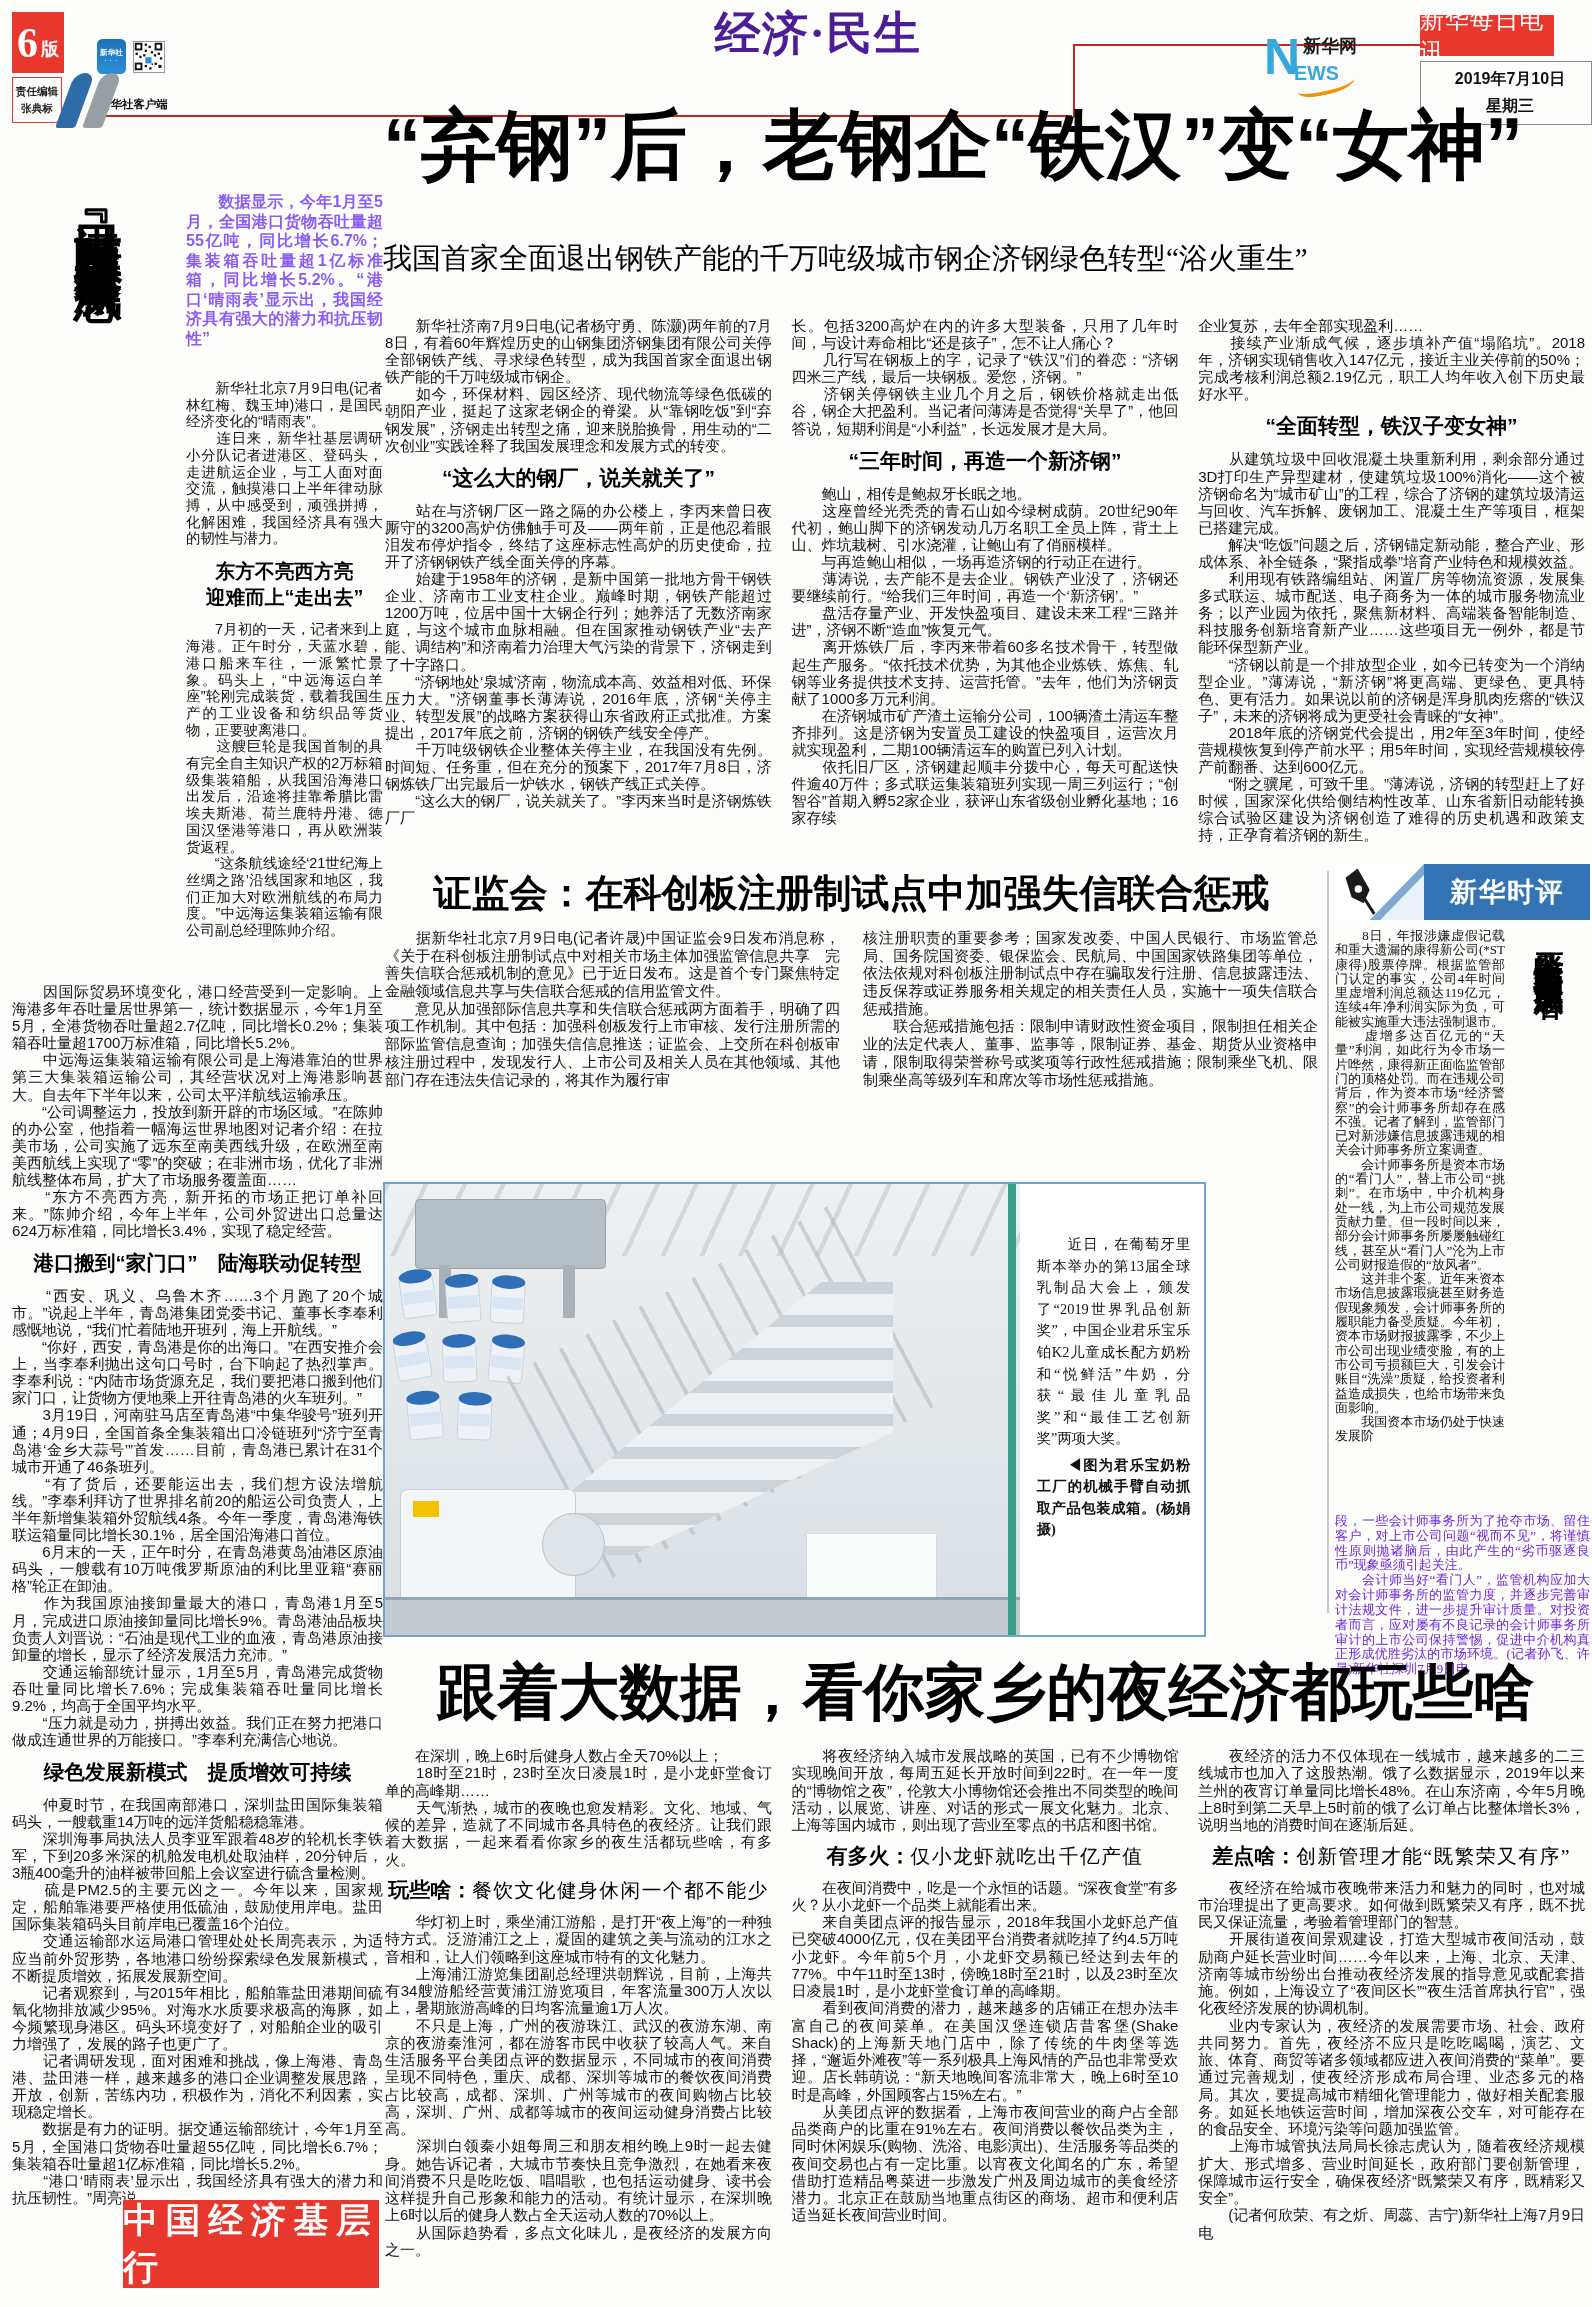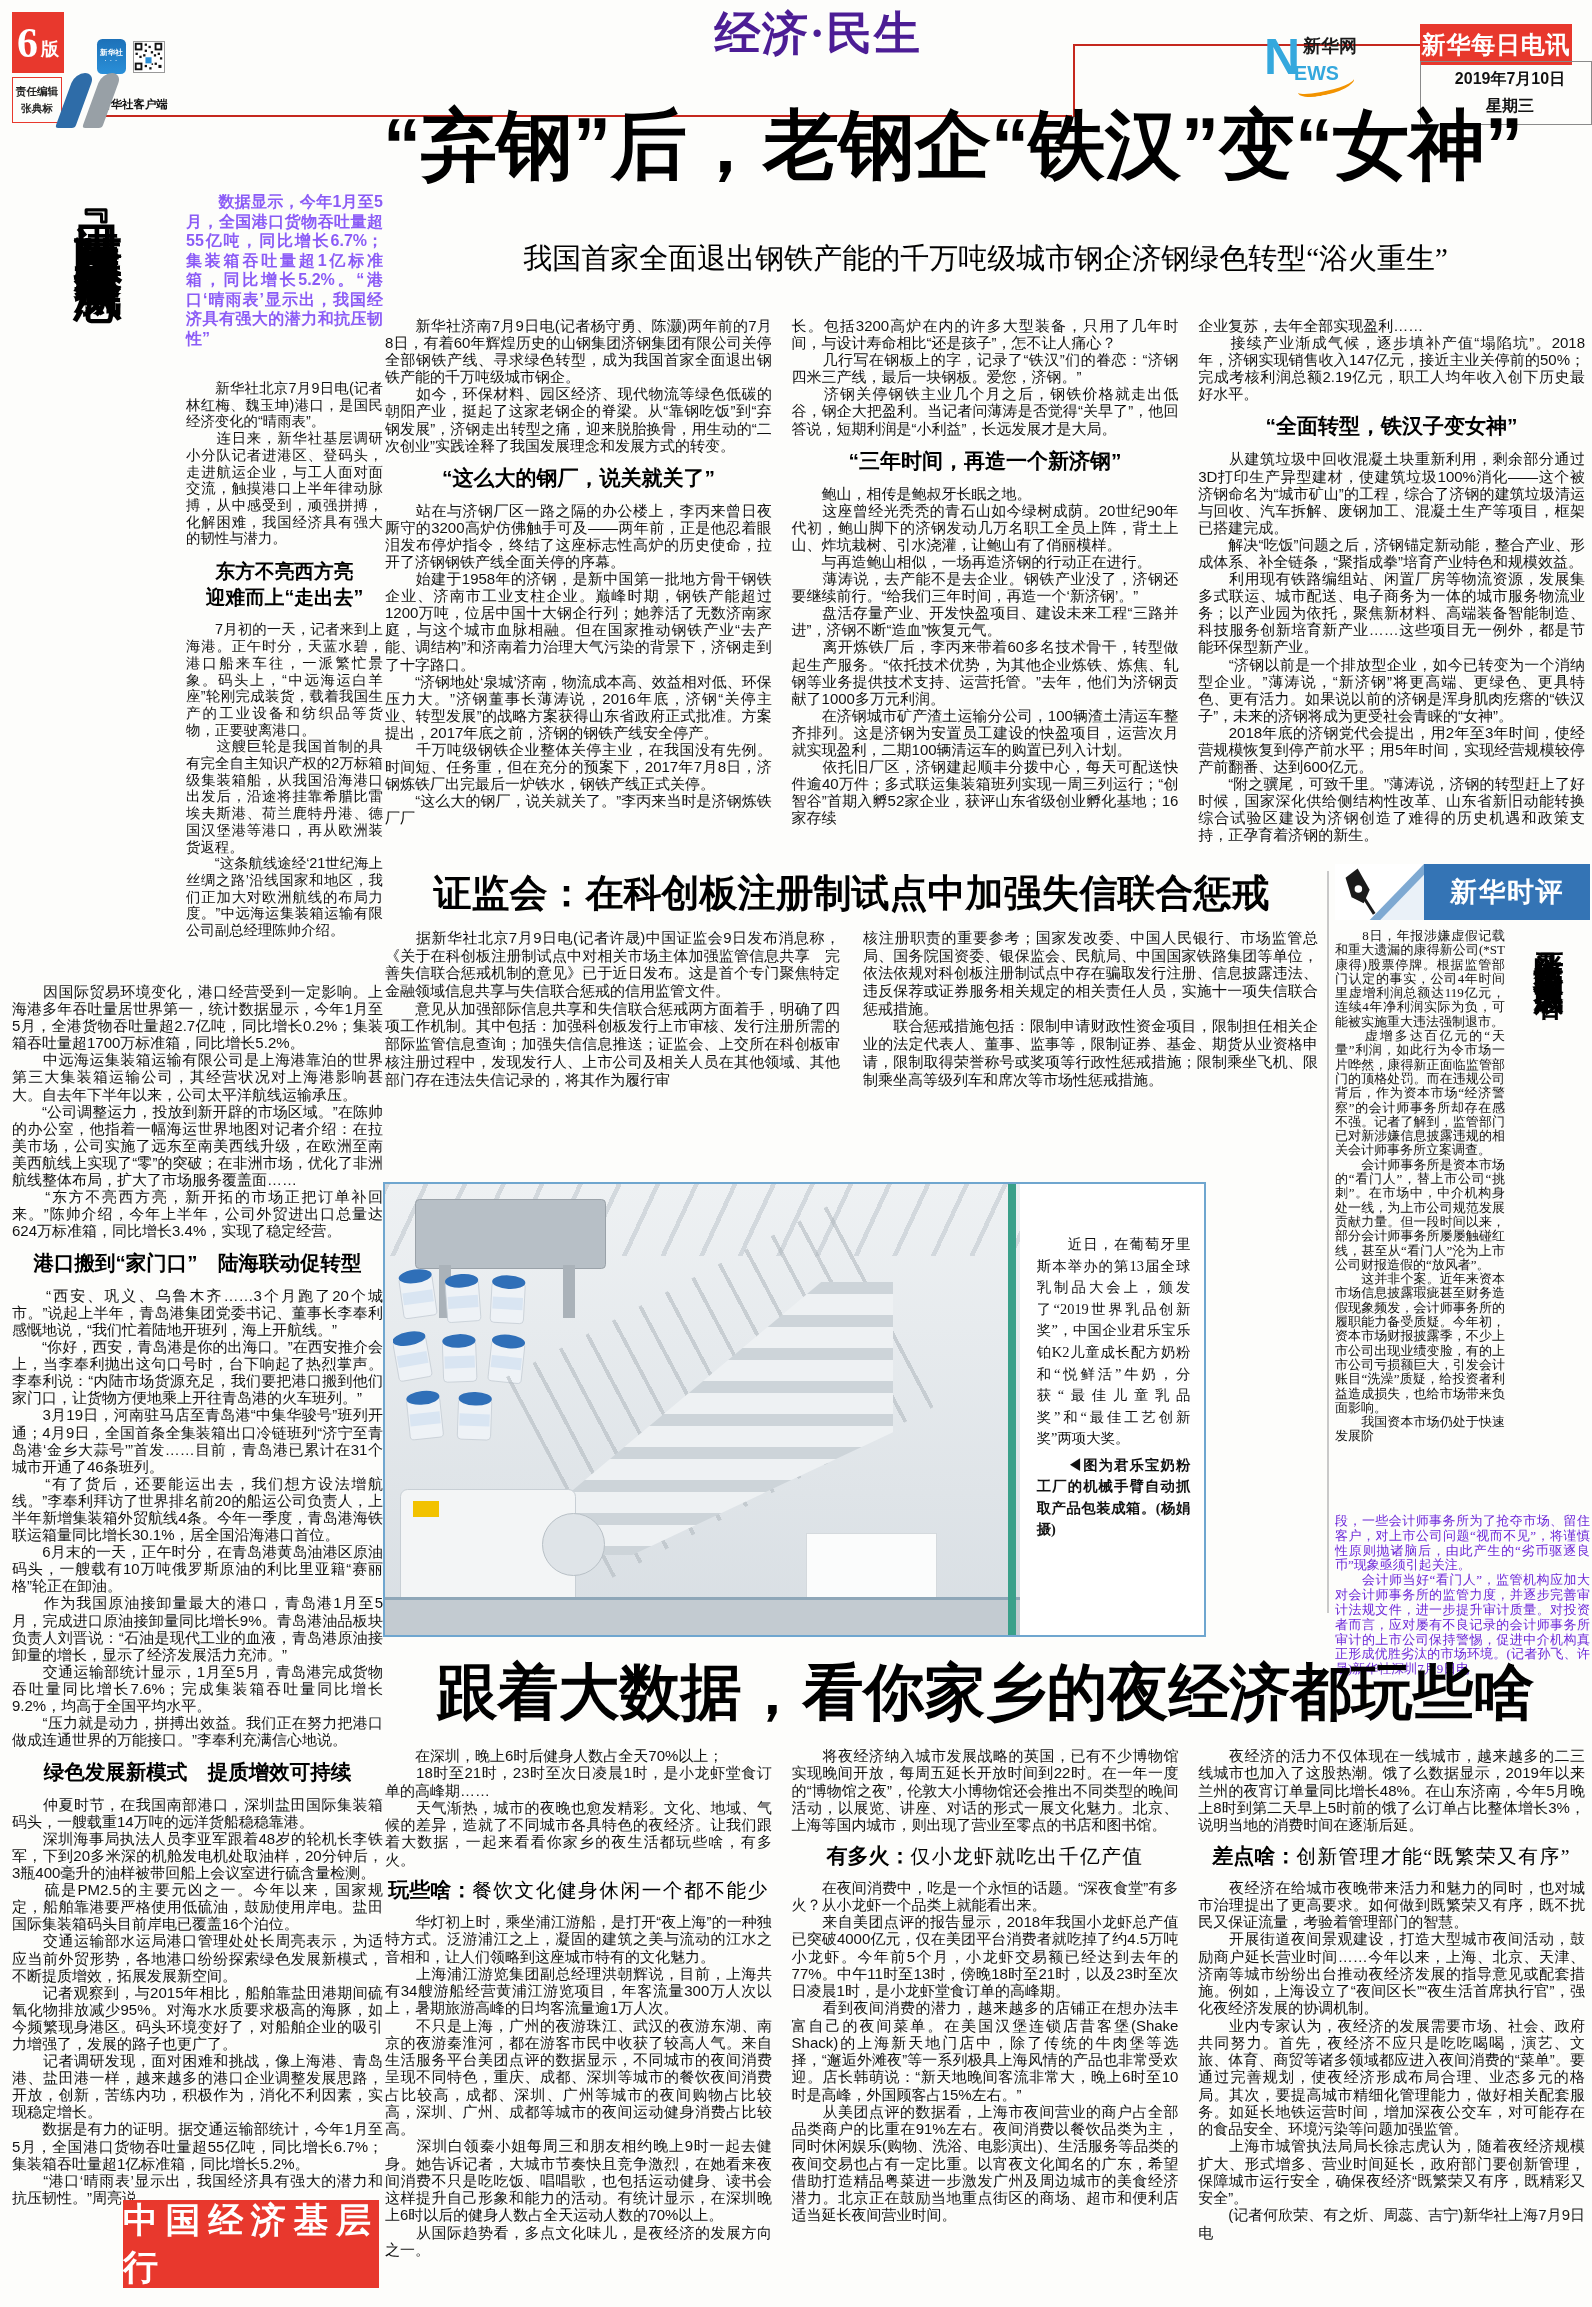--- a/index.html
+++ b/index.html
@@ -32,9 +32,9 @@
   .news-logo .cn{position:absolute;left:39px;top:1.5px;font-size:18px;font-weight:bold;color:#1a1a1a;}
   .news-logo .swoosh{position:absolute;left:33px;top:44px;width:58px;height:15px;
     border-bottom:4.5px solid #f29300;border-radius:0 0 100% 60%;transform:rotate(-10deg);}
-  .masthead-box{position:absolute;left:1420px;top:15px;width:152px;height:41px;background:#e8382d;
-    color:#fff;font-family:"Liberation Serif",serif;font-size:24px;font-weight:bold;
-    display:flex;align-items:center;justify-content:center;letter-spacing:0.8px;margin-top:9px;}
+  .masthead-box{position:absolute;left:1420px;top:15px;width:134px;height:41px;background:#e8382d;
+    color:#fff;font-family:"Liberation Serif",serif;font-size:24px;font-weight:normal;
+    display:flex;align-items:center;justify-content:center;letter-spacing:0.8px;}
   .date-box{position:absolute;left:1420px;top:61px;width:162px;height:62px;border:1.5px solid #8a8a8a;
     display:flex;flex-direction:column;align-items:center;justify-content:center;gap:6px;
     font-size:16px;font-weight:bold;color:#111;padding-left:8px;}

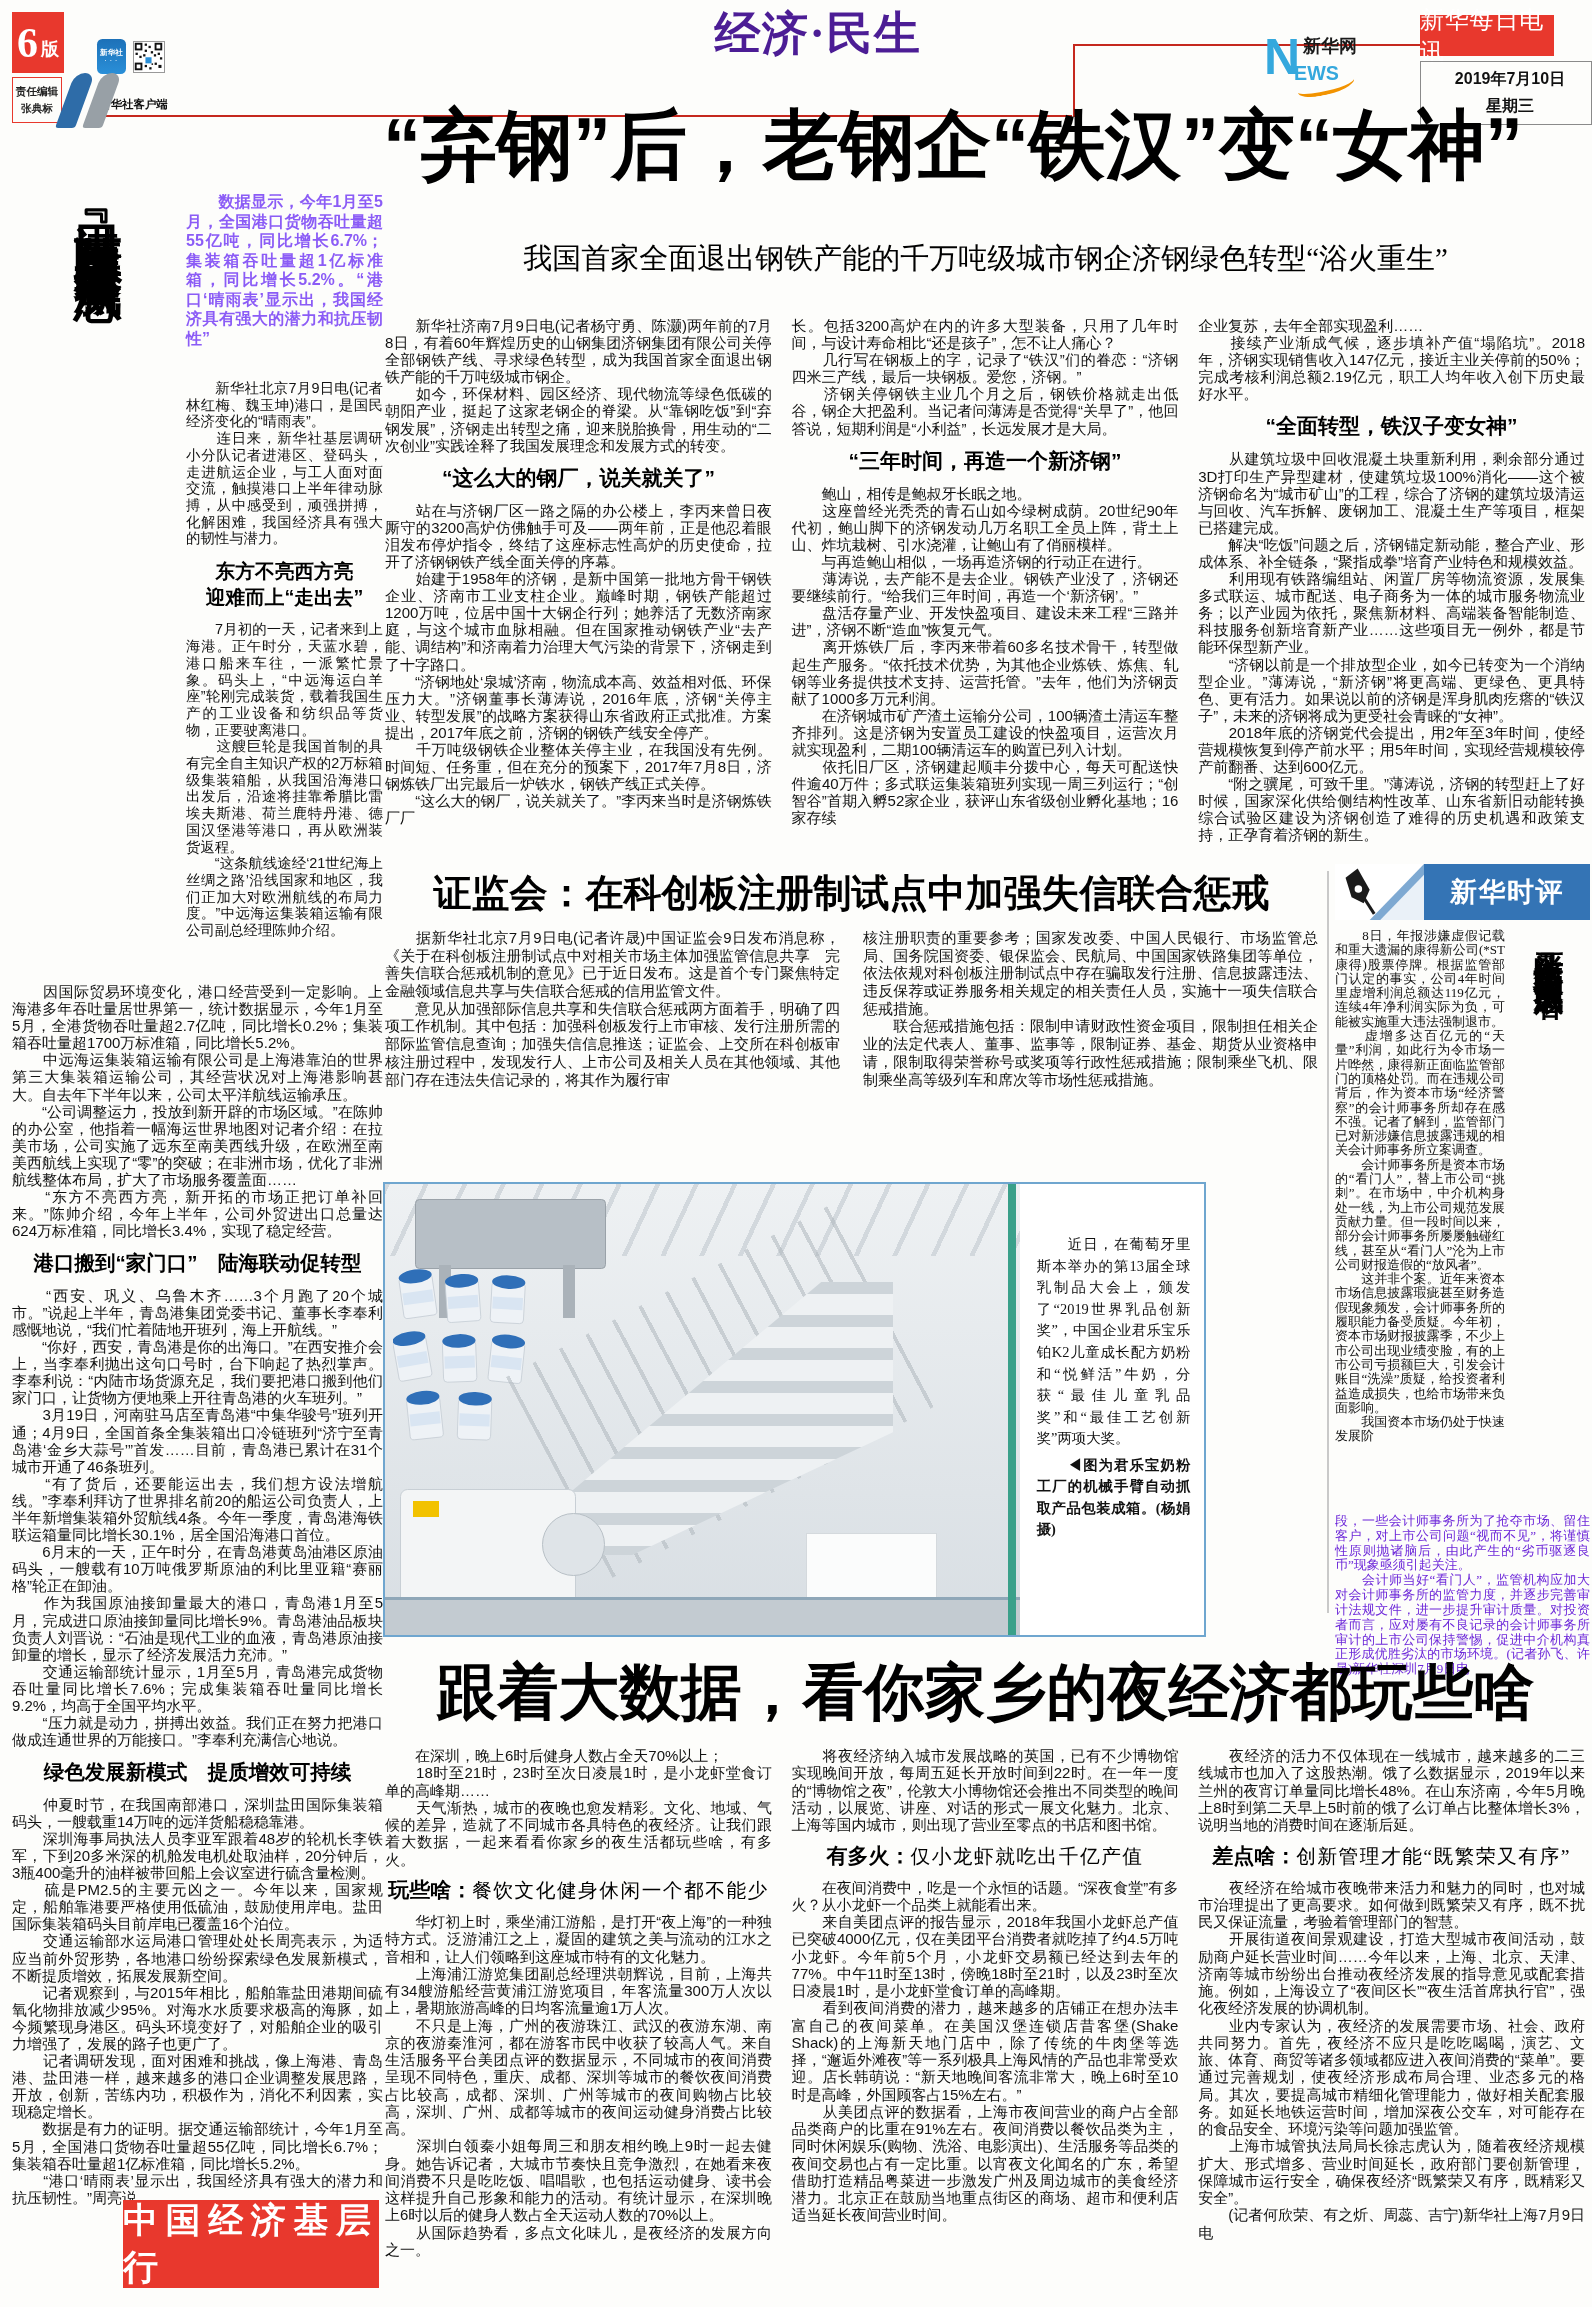--- a/index.html
+++ b/index.html
@@ -59,7 +59,7 @@
   
   .main-headline{position:absolute;left:383px;top:95px;width:1205px;
     font-size:76px;font-weight:900;letter-spacing:0;color:#000;white-space:nowrap;}
-  .main-subtitle{position:absolute;left:383px;top:239px;width:1205px;text-align:center;
+  .main-subtitle{position:absolute;left:383px;top:239px;width:1205px;text-align:left;
     font-family:"Liberation Serif",serif;font-size:29px;color:#000;}
   .main-cols{position:absolute;left:385px;top:317px;width:1200px;height:542px;display:flex;gap:19.7px;overflow:hidden;}
   .main-cols .col{flex:1;font-size:15px;line-height:1.14;color:#111;}

